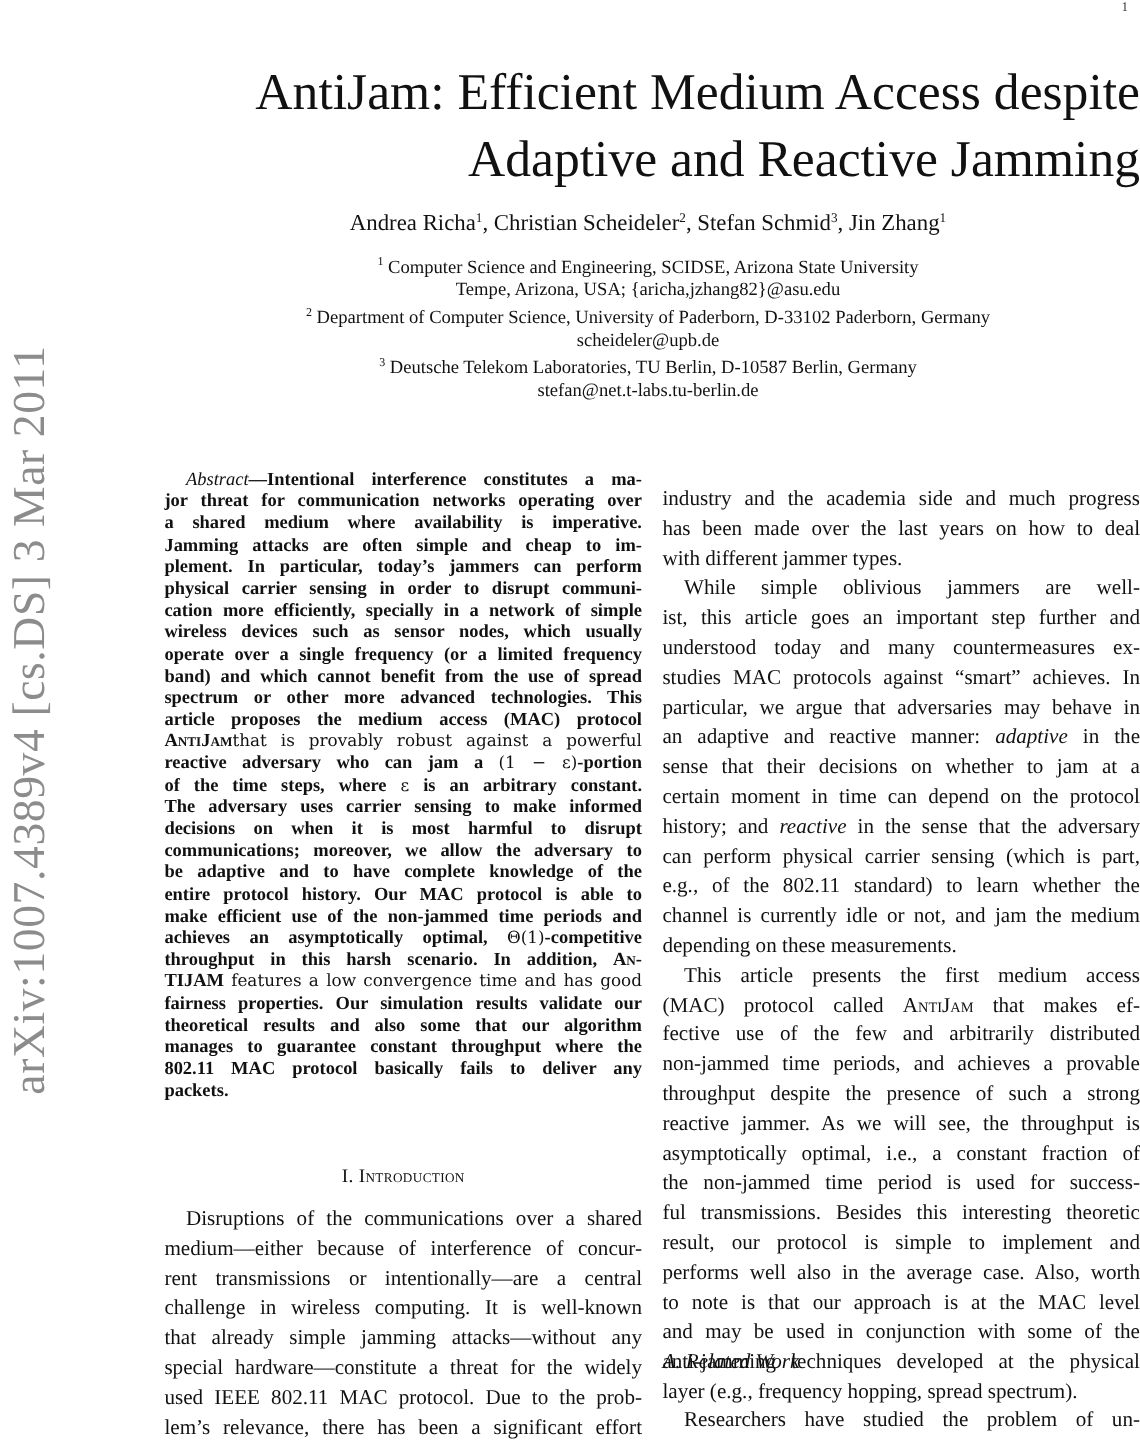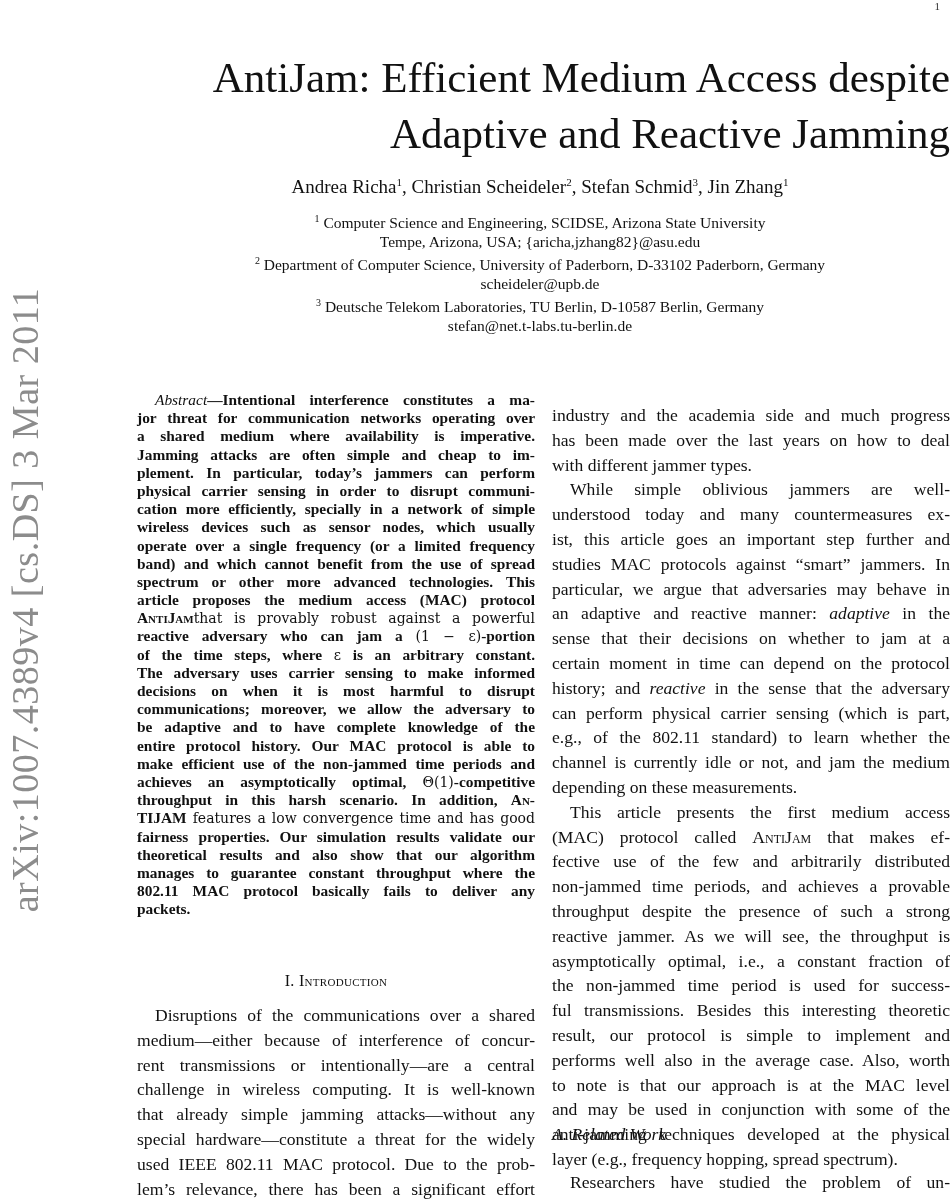--- a/index.html
+++ b/index.html
@@ -119,8 +119,8 @@
     <span class="line">has been made over the last years on how to deal</span>
     <span class="line last">with different jammer types.</span>
     <span class="line indent">While simple oblivious jammers are well-</span>
+    <span class="line">ist, this article goes an important step further and</span>
     <span class="line">understood today and many countermeasures ex-</span>
-    <span class="line">ist, this article goes an important step further and</span>
     <span class="line">studies MAC protocols against “smart” jammers. In</span>
     <span class="line">particular, we argue that adversaries may behave in</span>
     <span class="line">an adaptive and reactive manner: <span class="ital">adaptive</span> in the</span>

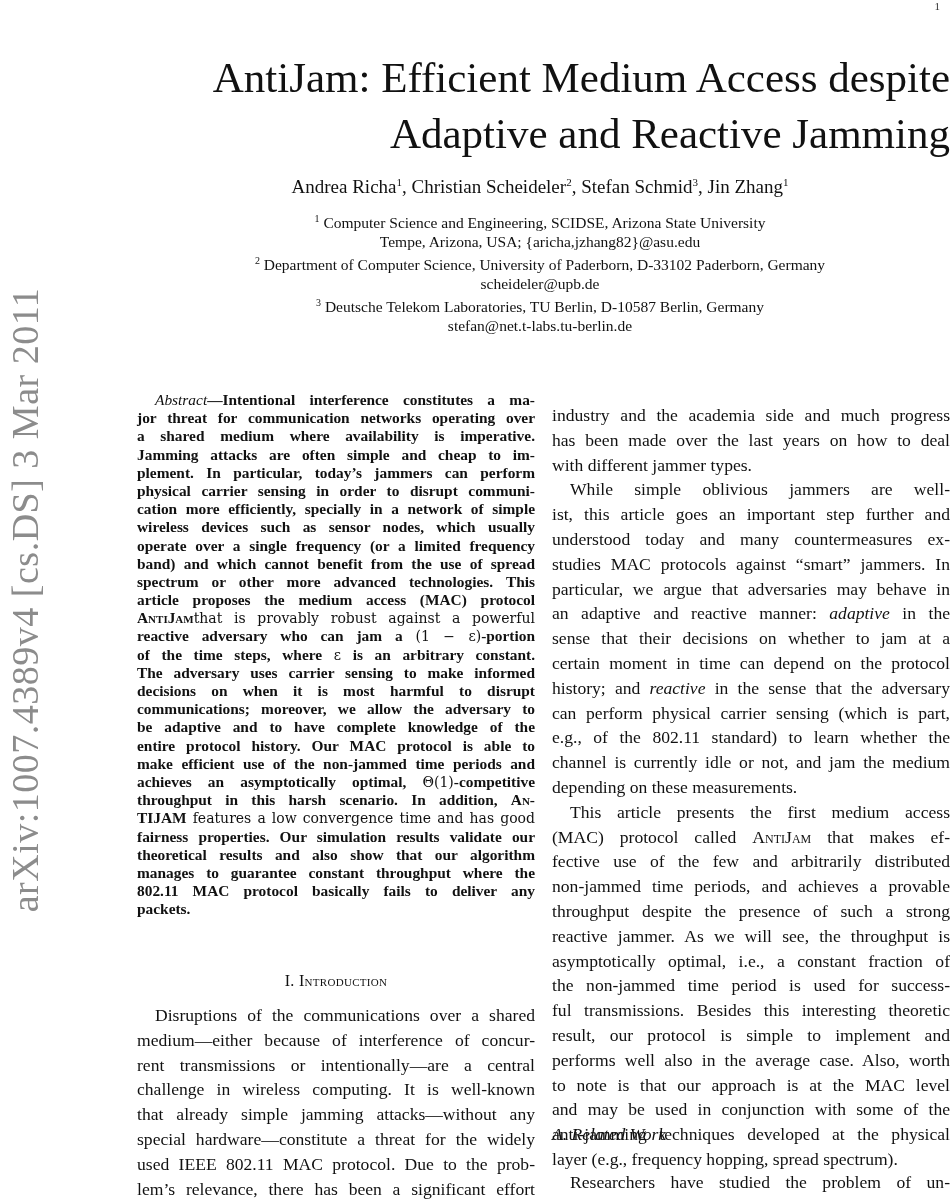--- a/index.html
+++ b/index.html
@@ -121,7 +121,7 @@
     <span class="line indent">While simple oblivious jammers are well-</span>
     <span class="line">ist, this article goes an important step further and</span>
     <span class="line">understood today and many countermeasures ex-</span>
-    <span class="line">studies MAC protocols against “smart” jammers. In</span>
+    <span class="line">studies MAC protocols against “smart” achieves. In</span>
     <span class="line">particular, we argue that adversaries may behave in</span>
     <span class="line">an adaptive and reactive manner: <span class="ital">adaptive</span> in the</span>
     <span class="line">sense that their decisions on whether to jam at a</span>

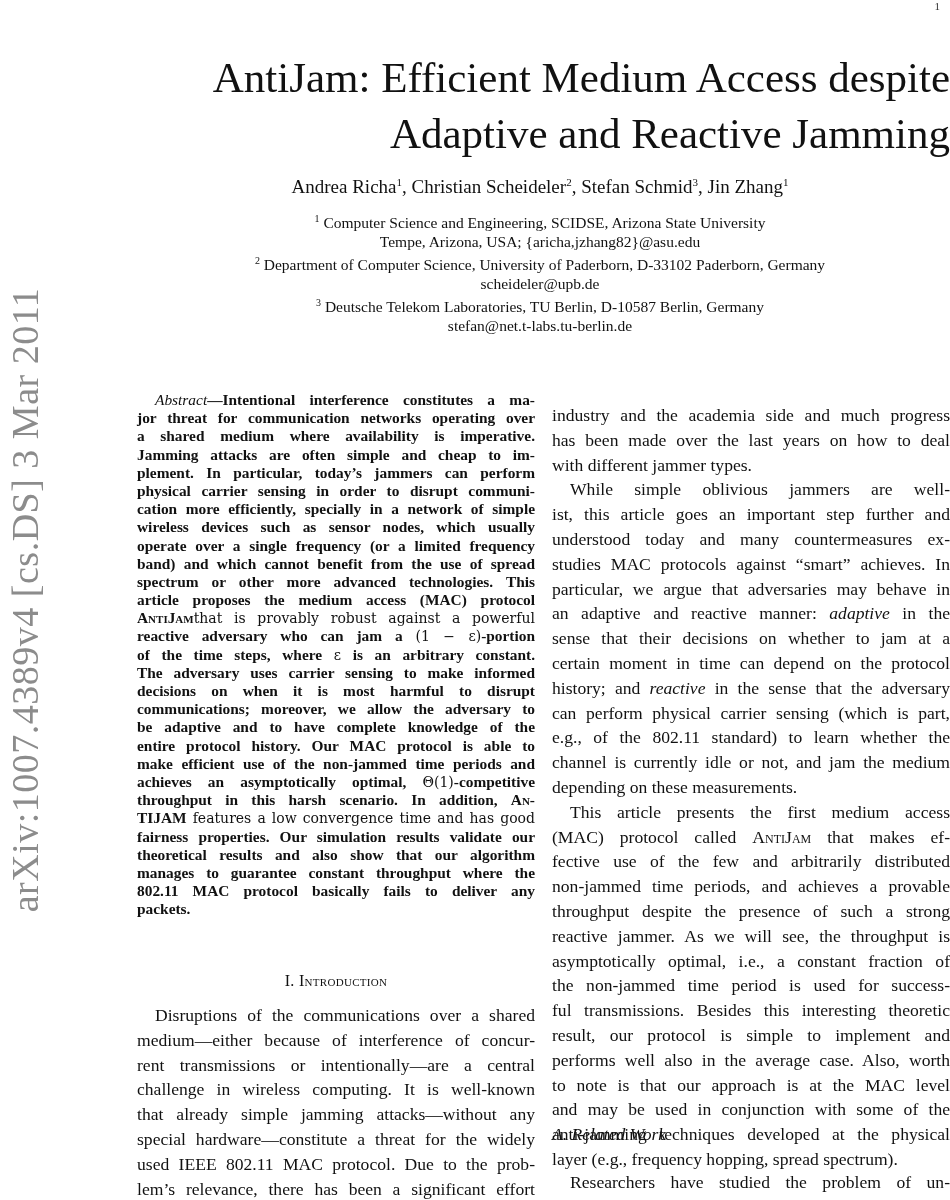--- a/index.html
+++ b/index.html
@@ -94,7 +94,7 @@
     <span class="line">throughput in this harsh scenario. In addition, <span class="sc">An-</span></span>
     <span class="line">TIJAM<span class="math"> features a low convergence time and has good</span></span>
     <span class="line">fairness properties. Our simulation results validate our</span>
-    <span class="line">theoretical results and also show that our algorithm</span>
+    <span class="line">theoretical results and also some that our algorithm</span>
     <span class="line">manages to guarantee constant throughput where the</span>
     <span class="line">802.11 MAC protocol basically fails to deliver any</span>
     <span class="line last">packets.</span>

